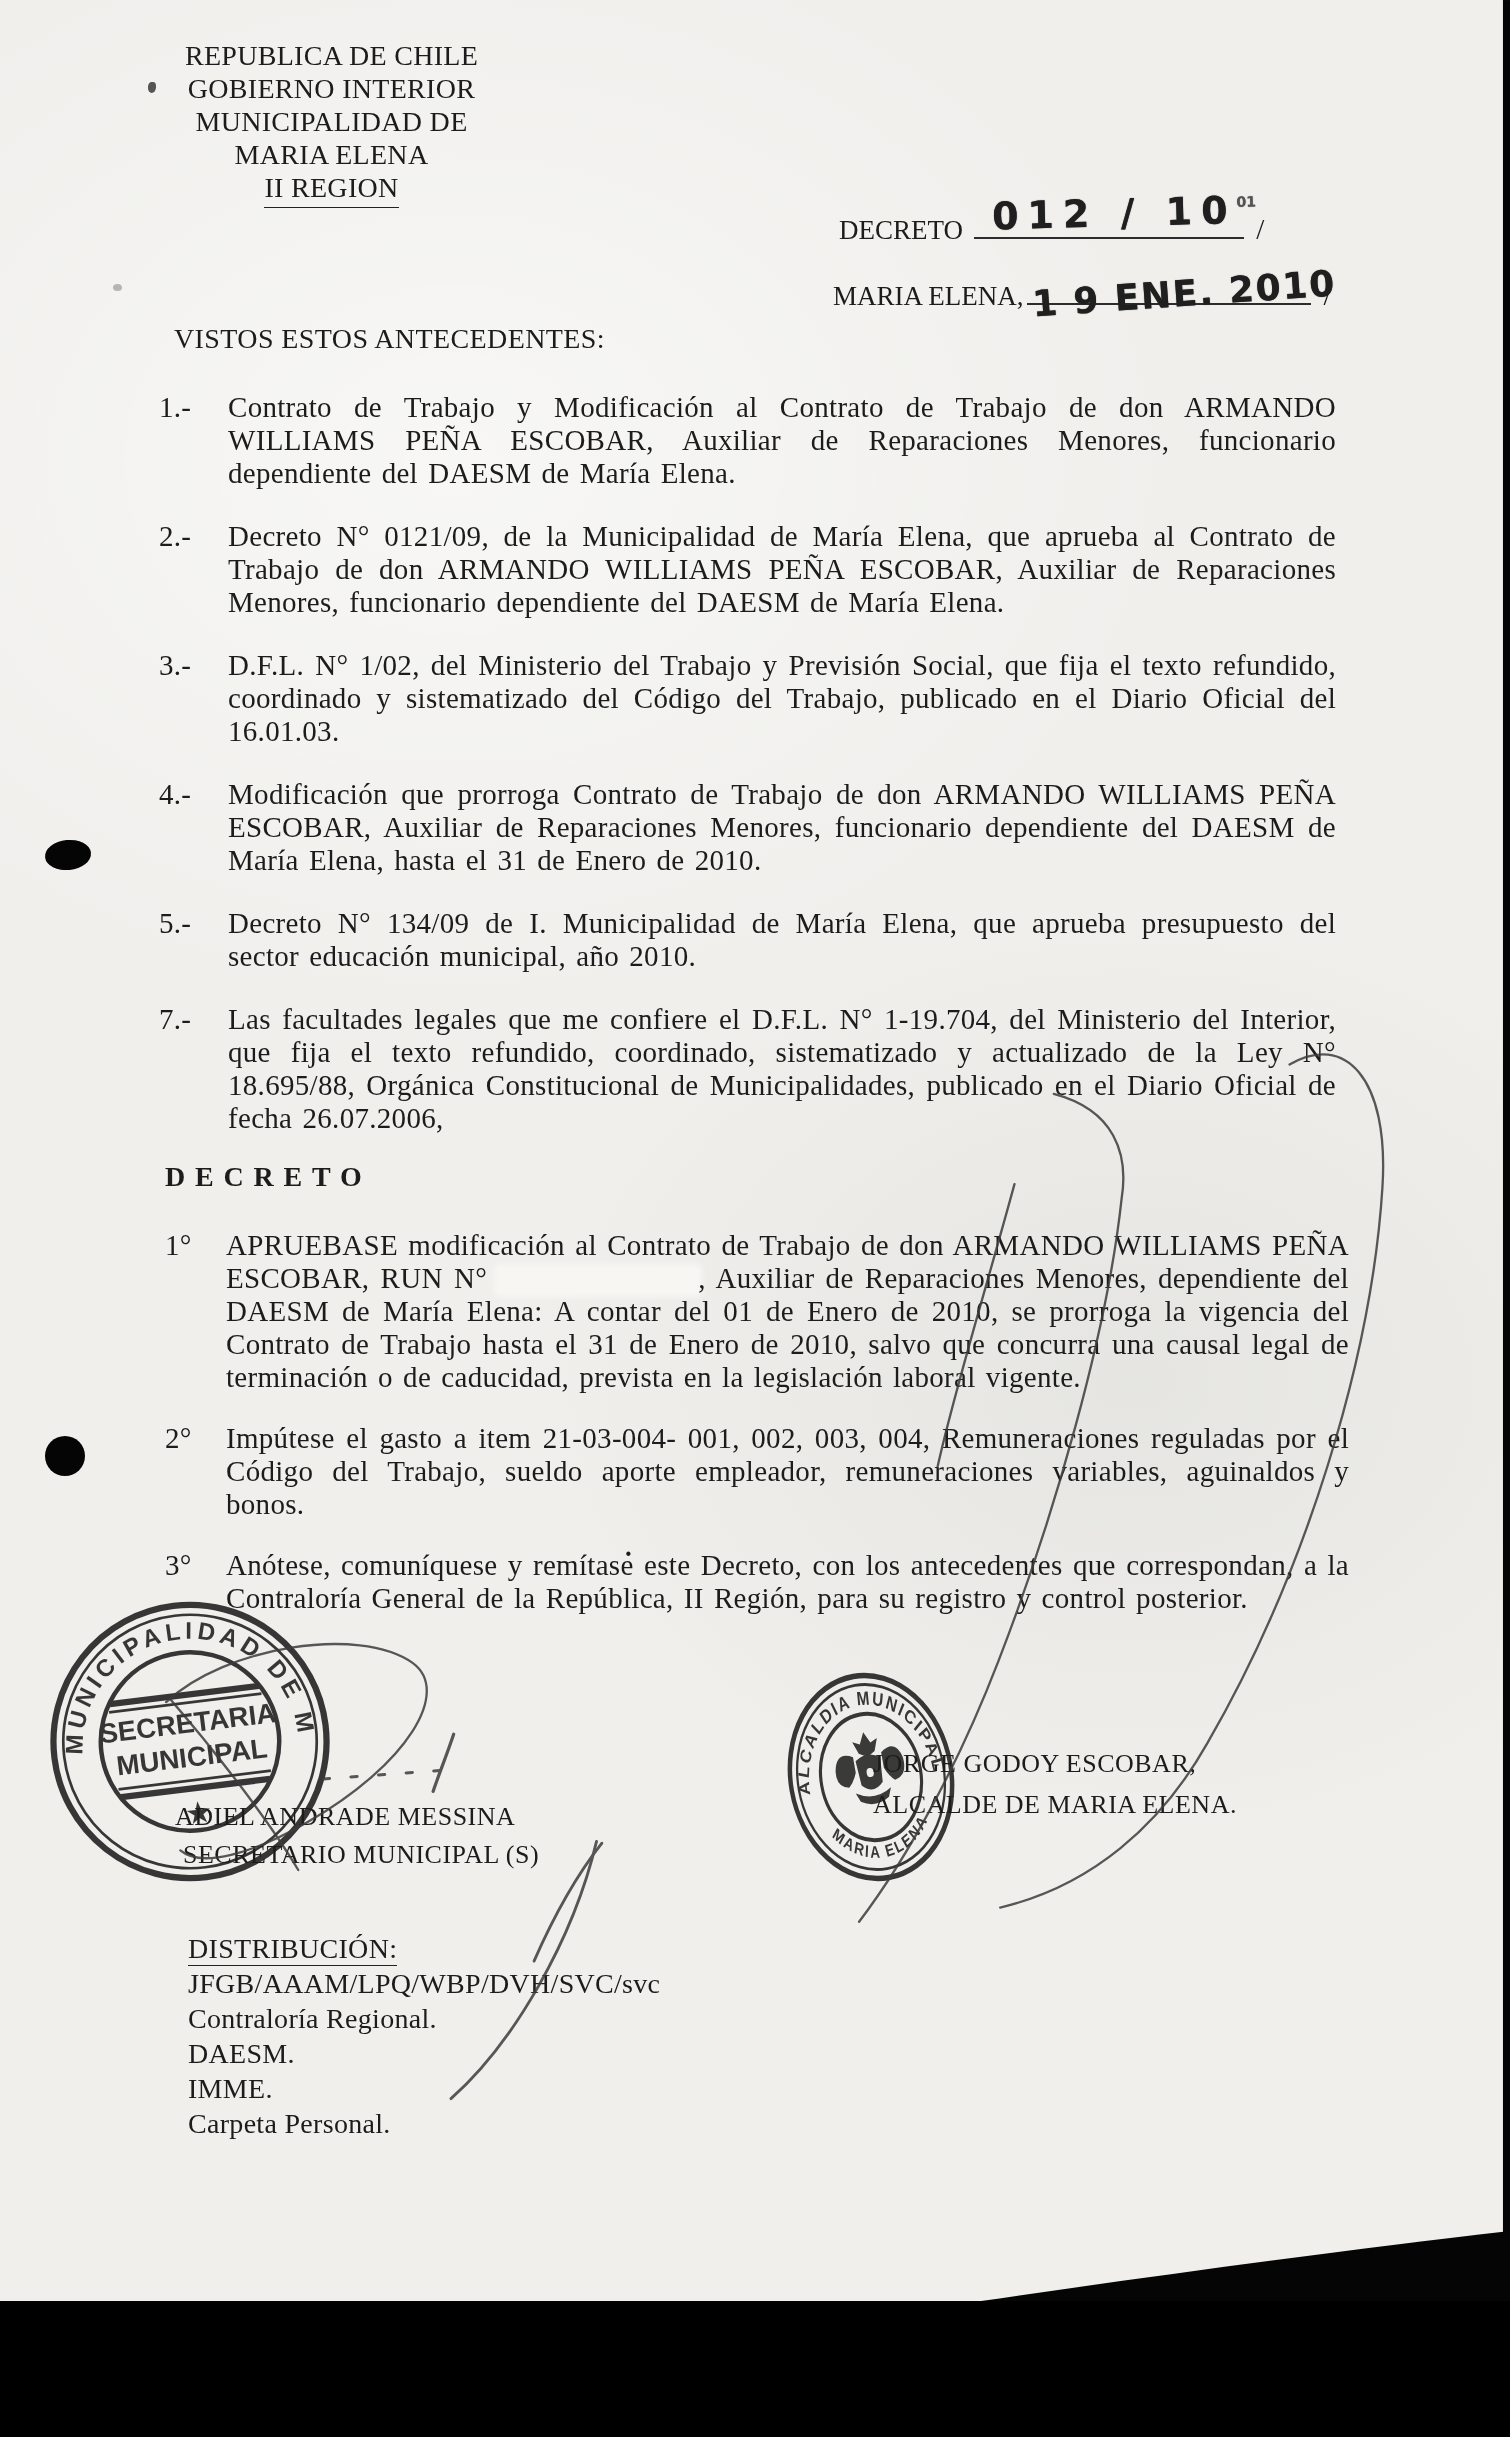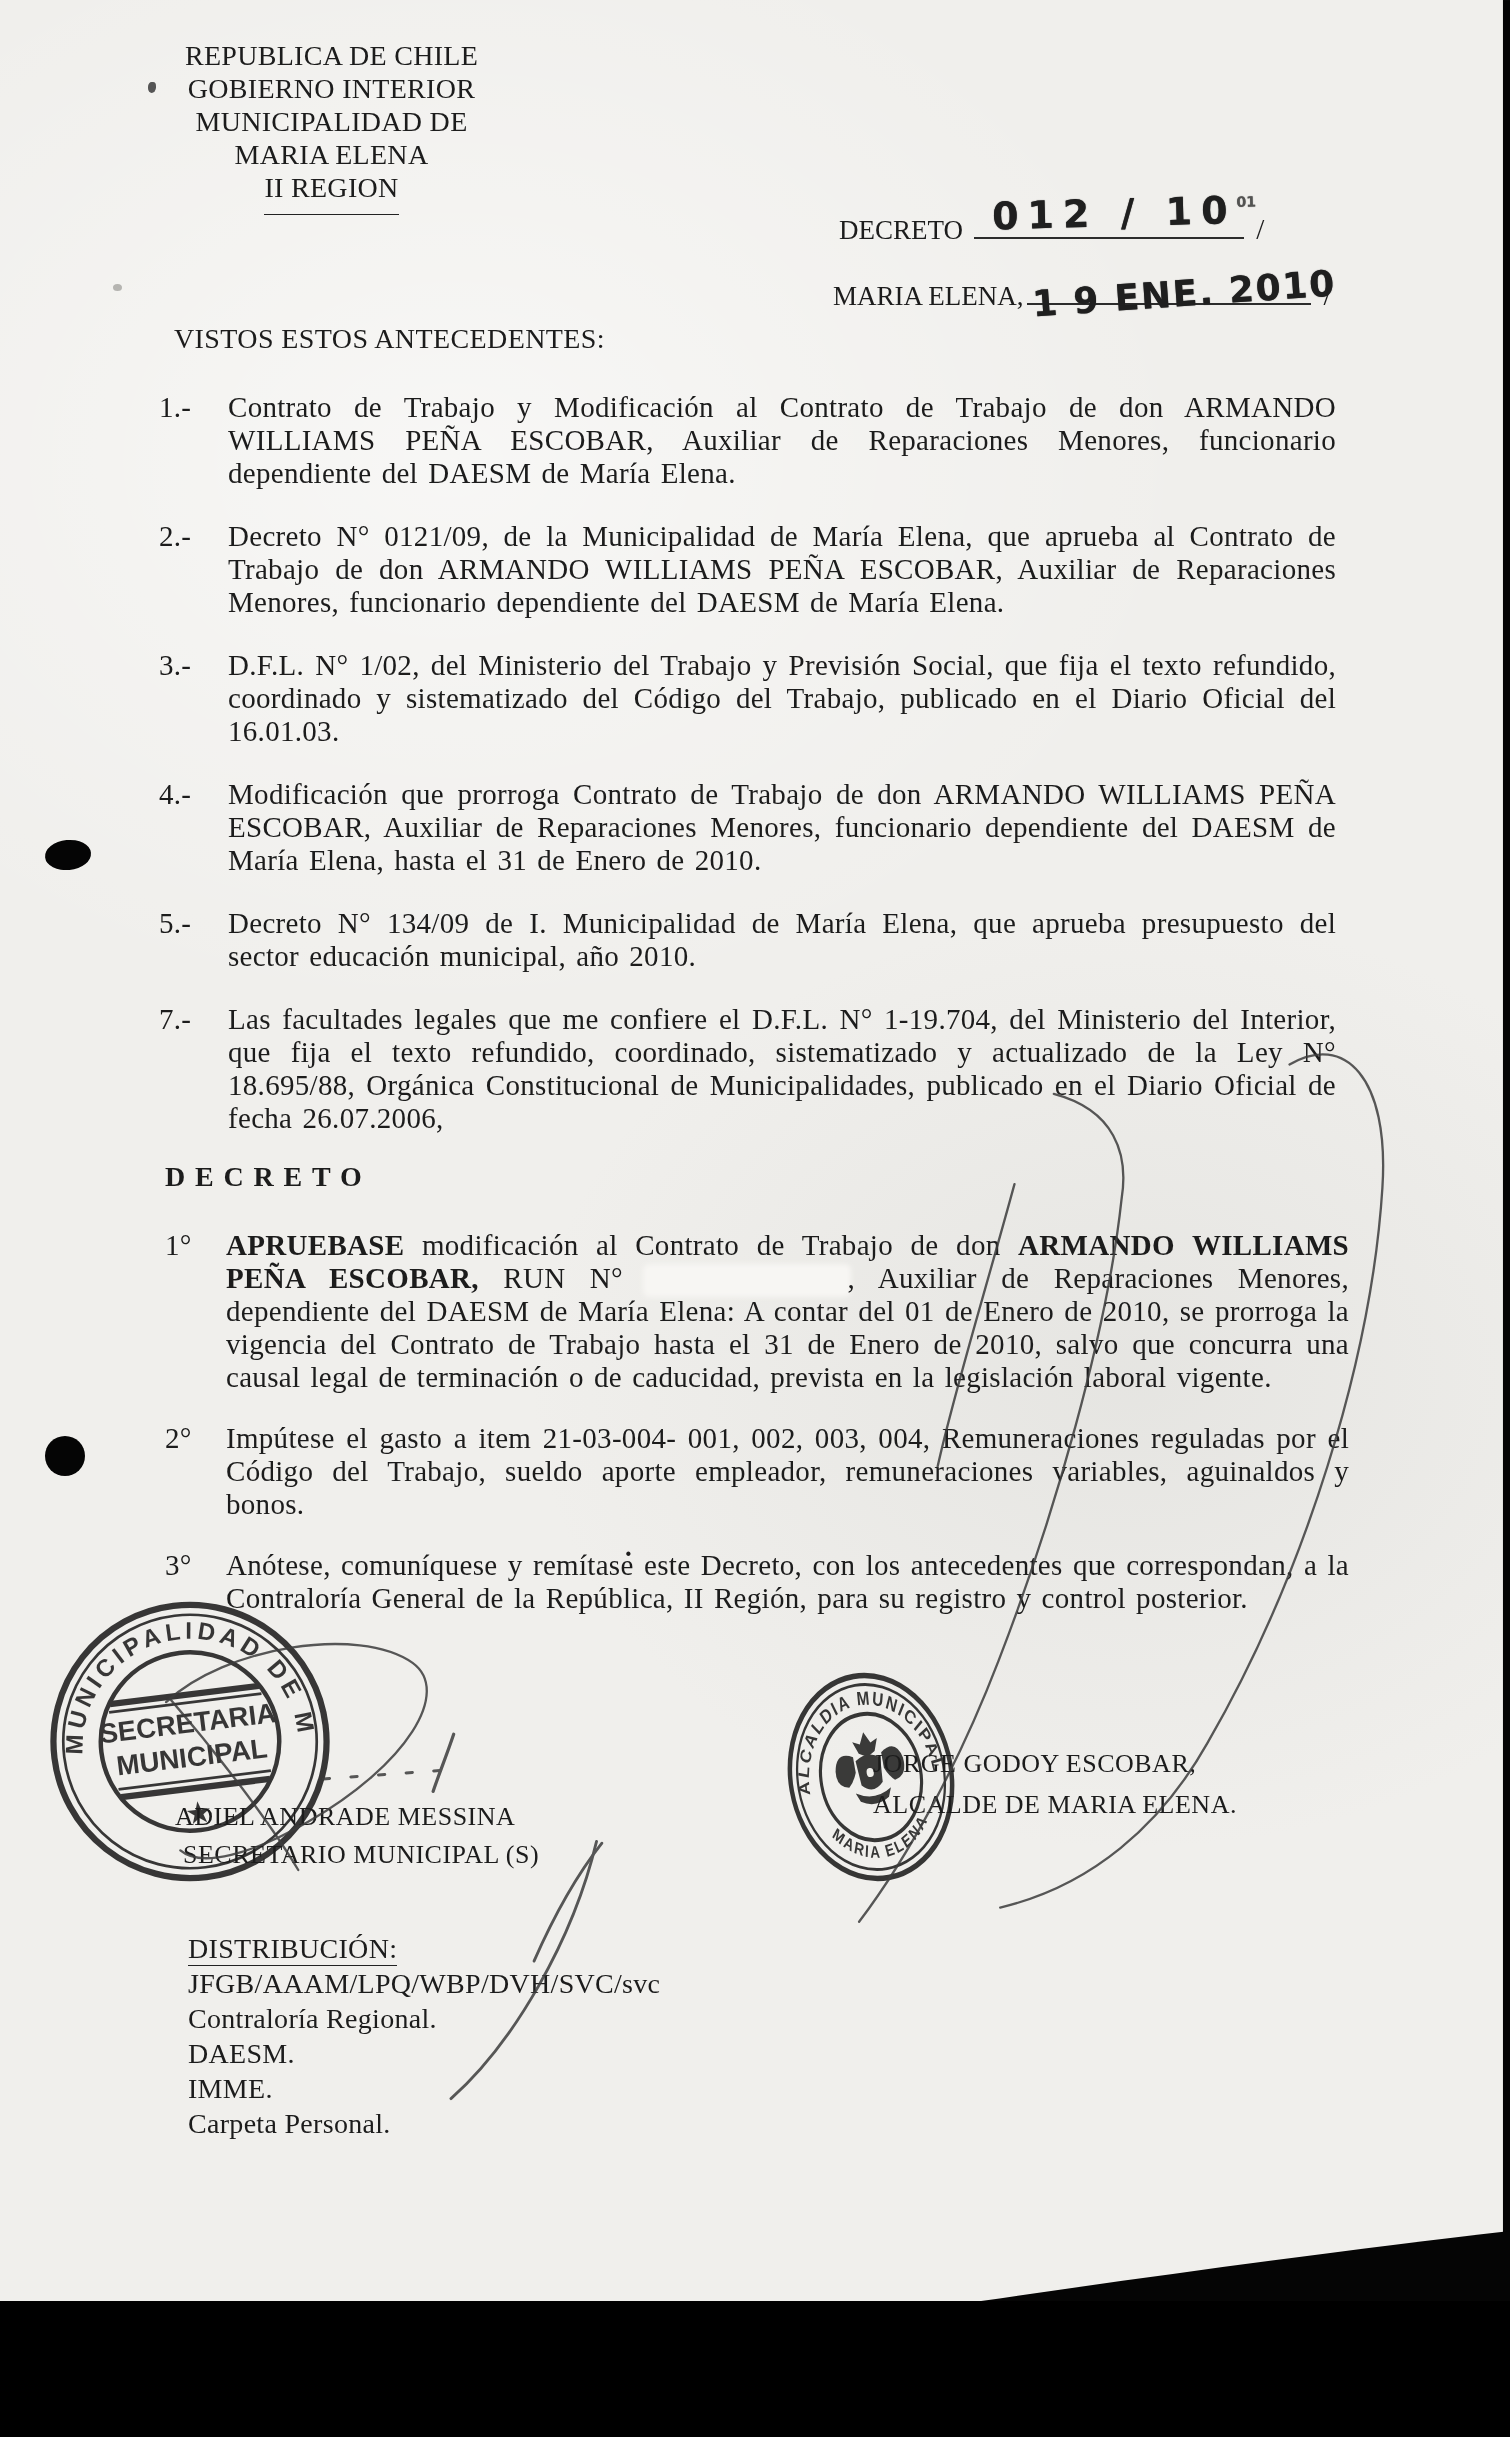--- a/index.html
+++ b/index.html
@@ -14,7 +14,7 @@
   .abs{position:absolute;}
   
   .hdr{left:179px;top:39px;width:305px;text-align:center;font-size:28px;line-height:33px;letter-spacing:0.3px;}
-  .hdr .ul{border-bottom:1.8px solid #222;padding-bottom:11px;}
+  .hdr .ul{border-bottom:1.8px solid #222;padding-bottom:4px;}
   .speck{left:148px;top:82px;width:8px;height:10.7px;background:#3a3a3a;border-radius:50% 40% 60% 50%;opacity:.85;}
   .speck2{left:113px;top:284px;width:9px;height:7.1px;background:#9a9a96;border-radius:50%;opacity:.7;}
   

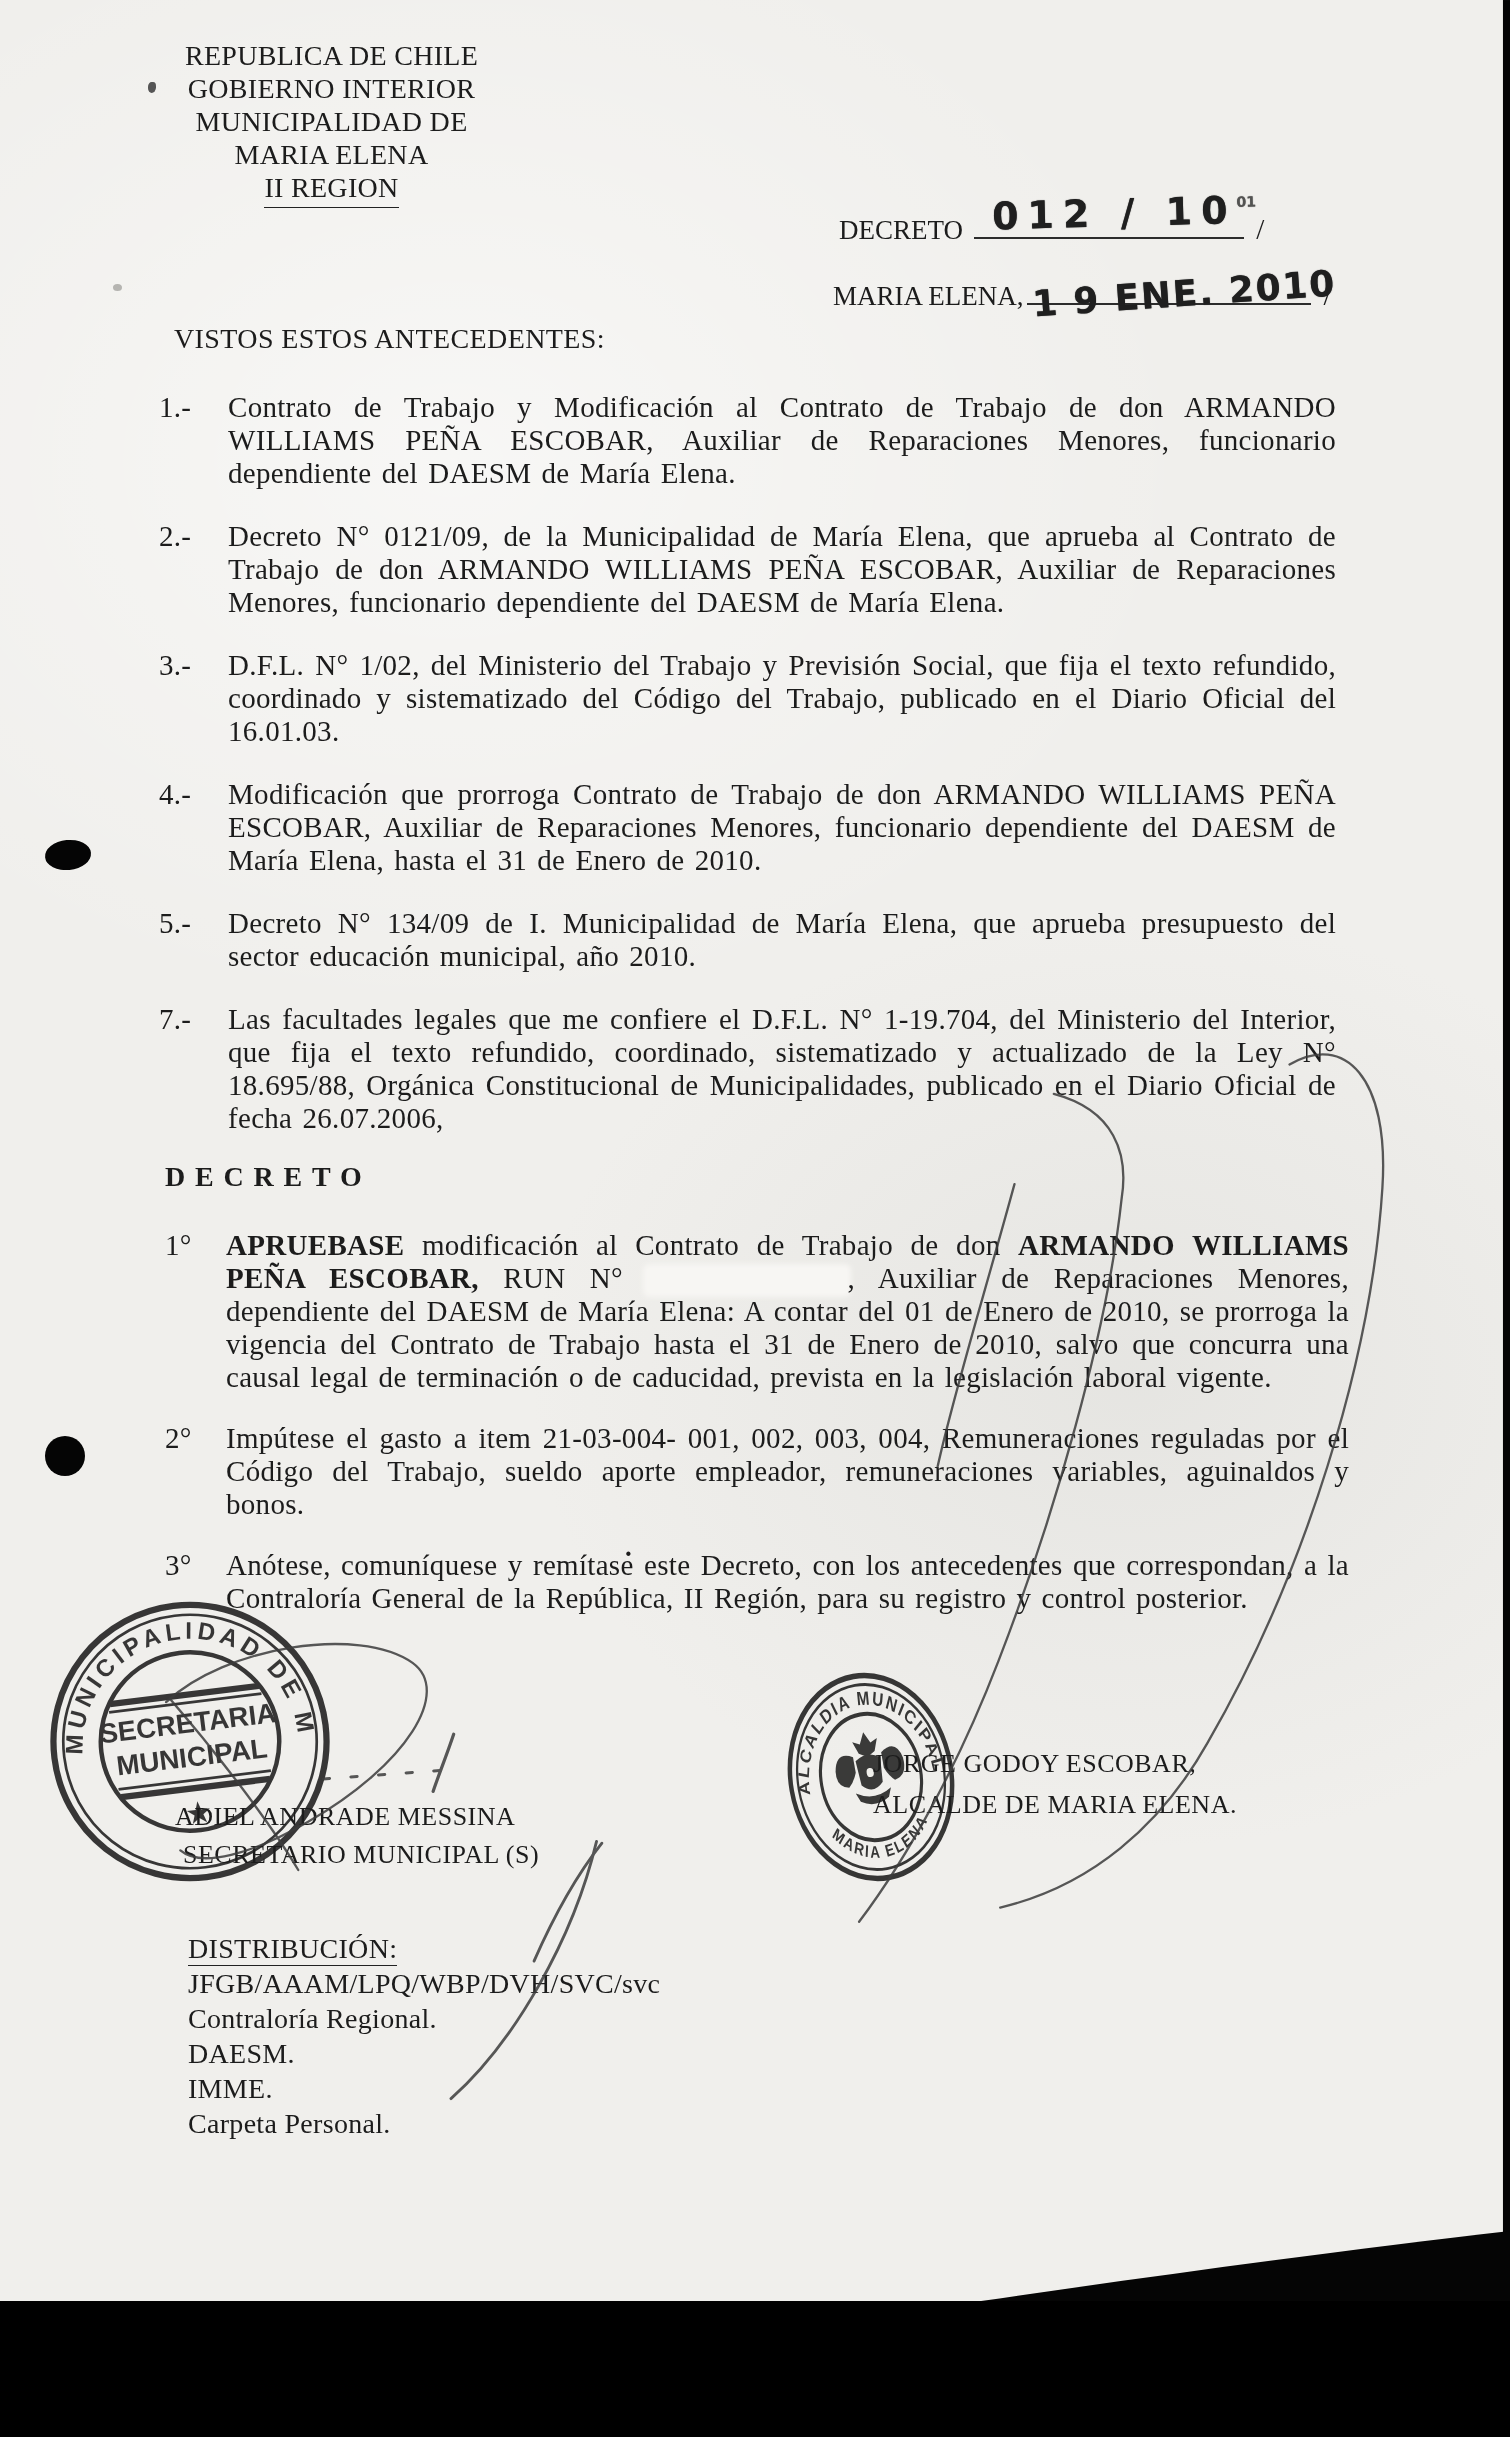--- a/index.html
+++ b/index.html
@@ -38,7 +38,7 @@
   .resols .item{grid-template-columns:61px 1fr;margin-bottom:28px;}
   .item .num{white-space:nowrap;}
   .item .txt{text-align:justify;}
-  .b{font-weight:700;}
+  .b{font-weight:400;}
   .decreto-h{left:165px;top:1161px;font-size:28px;font-weight:700;letter-spacing:9.8px;}
   .redact{display:inline-block;width:200px;height:25px;vertical-align:-4.5px;background:#f7f6f3;border-radius:2.7px;box-shadow:0 0 5.4px 3.6px #f7f6f3;}
   .straydot{left:625px;top:1532px;font-size:27px;font-weight:700;}

